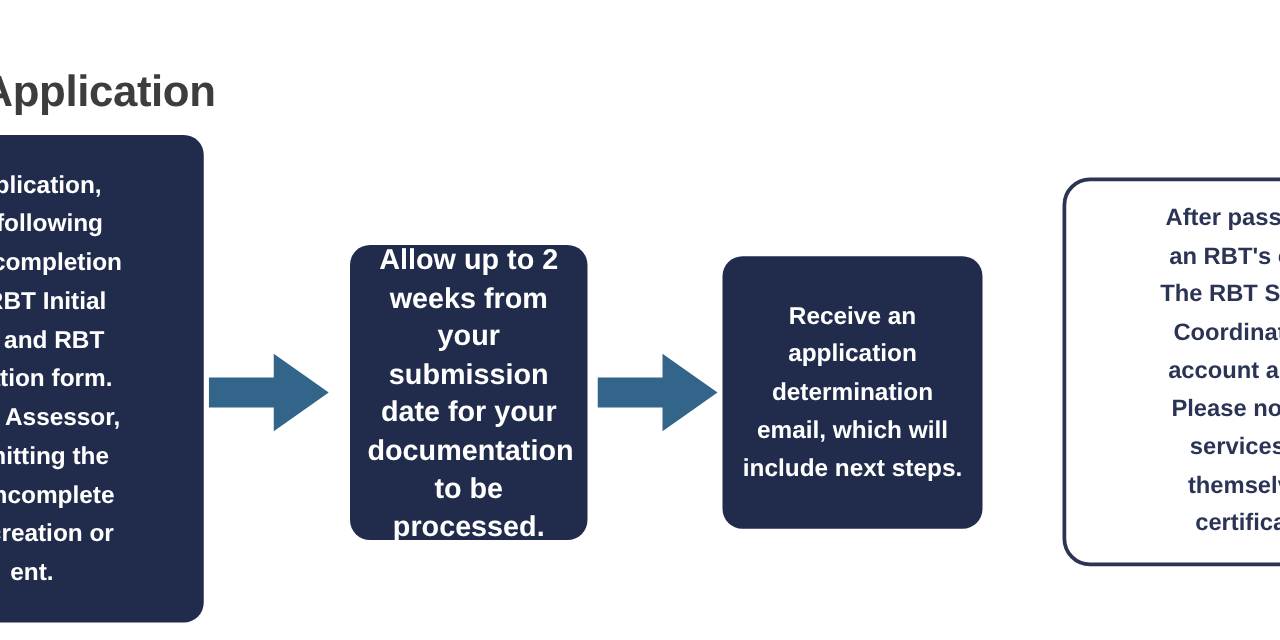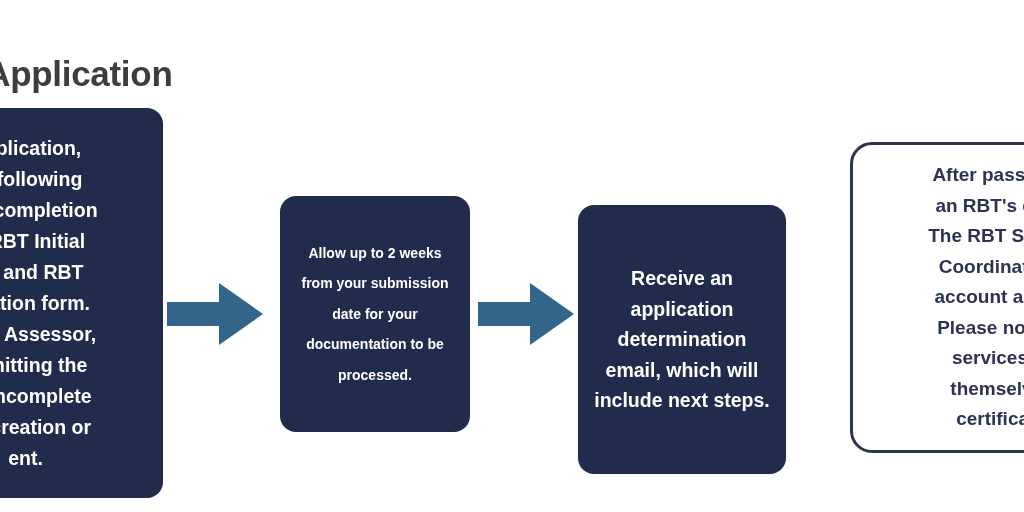--- a/index.html
+++ b/index.html
@@ -74,7 +74,7 @@
     top: 196px;
     width: 190px;
     height: 236px;
-    font-size: 14px;
+    font-size: 23px;
     line-height: 30.5px;
     font-weight: bold;
     padding: 8px 14px;

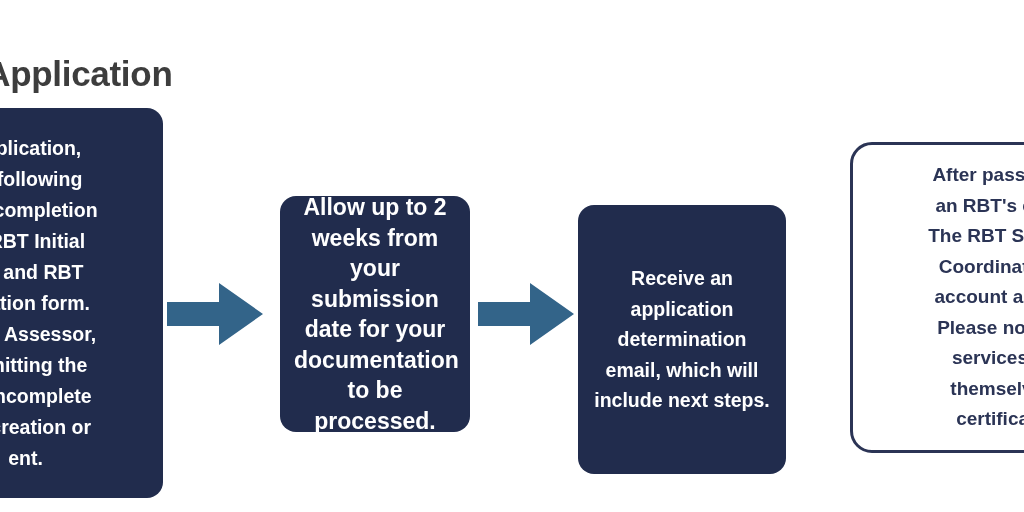--- a/index.html
+++ b/index.html
@@ -85,7 +85,7 @@
     left: 578px;
     top: 205px;
     width: 208px;
-    height: 269px;
+    height: 218px;
     font-size: 19.5px;
     line-height: 30.5px;
     font-weight: bold;

